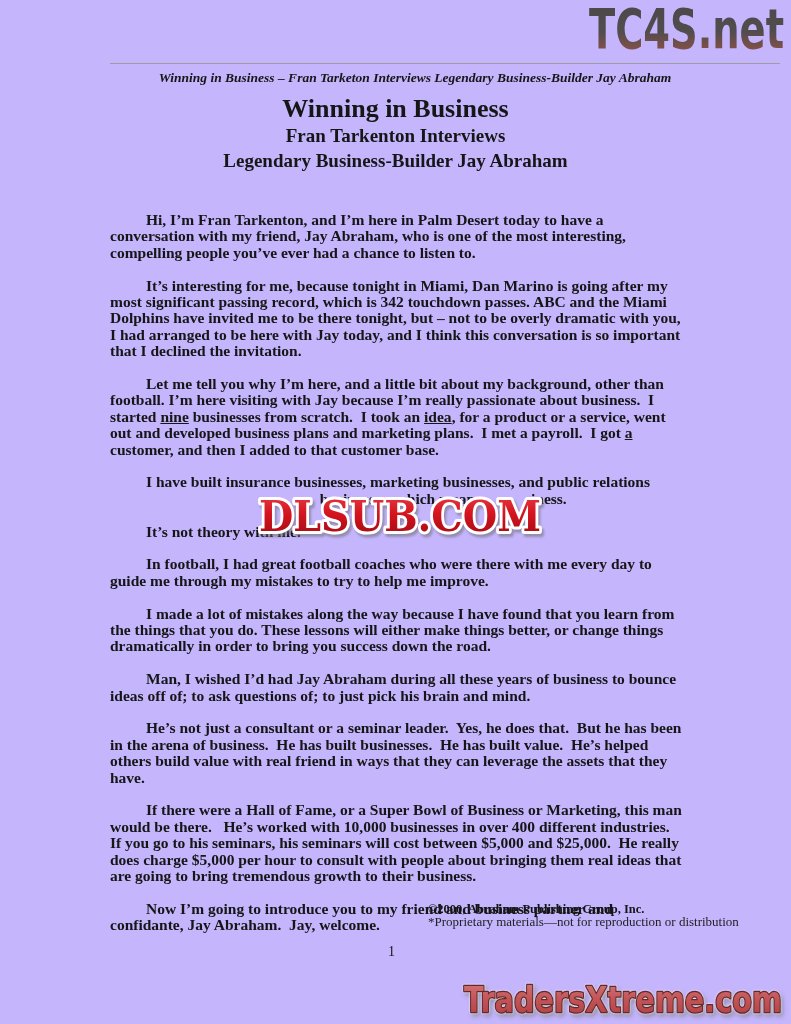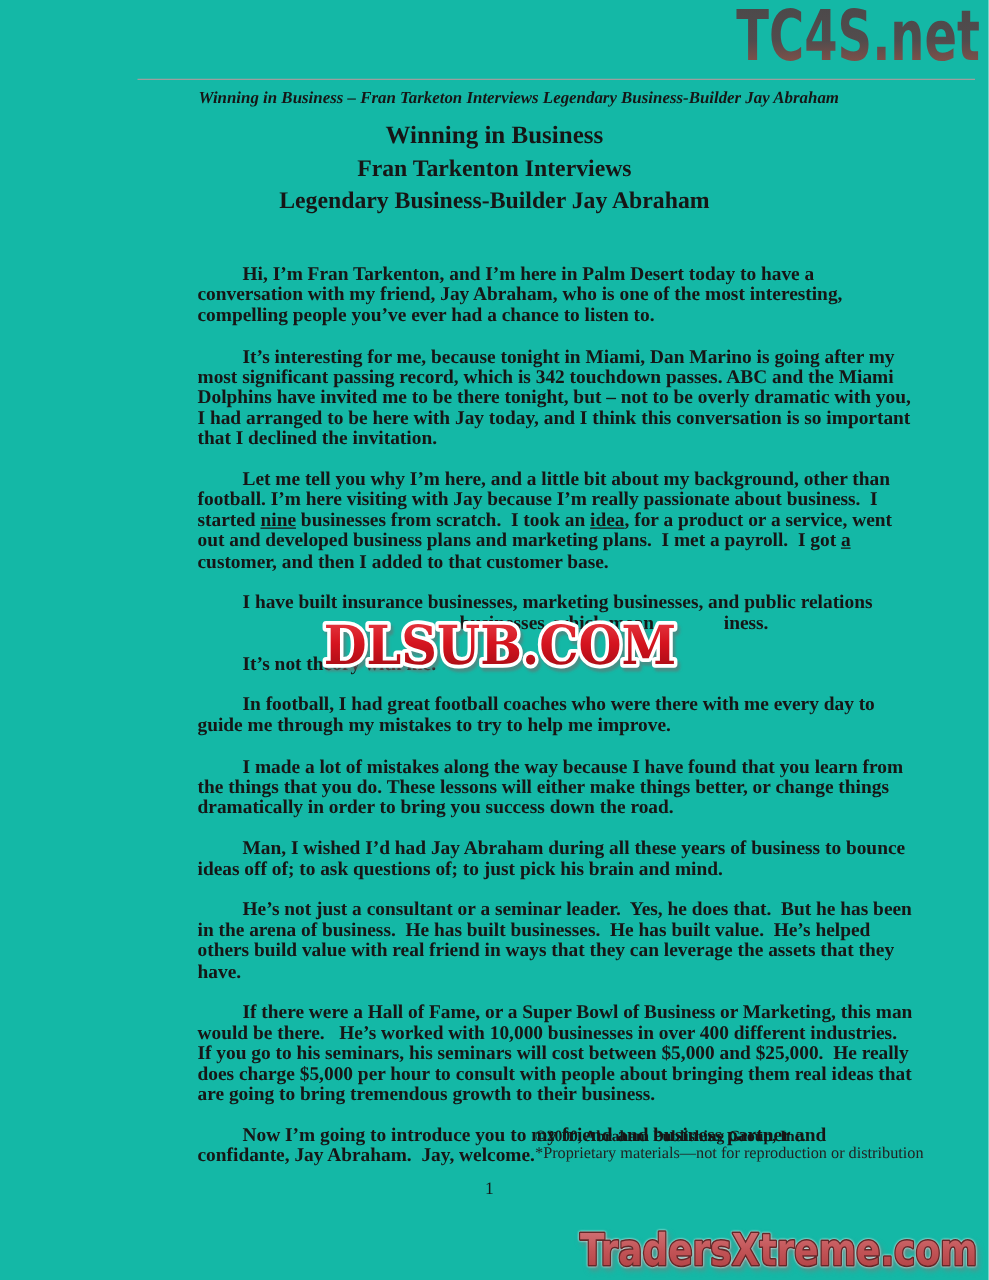--- a/index.html
+++ b/index.html
@@ -4,7 +4,7 @@
 <style>
   html,body{margin:0;padding:0;background:#ffffff;}
   .page{
-    position:relative;width:791px;height:1024px;background:#14b8a6;
+    position:relative;width:791px;height:1024px;background:#c4b5fd;
     overflow:hidden;font-family:"Liberation Serif",serif;color:#161616;
   }
   

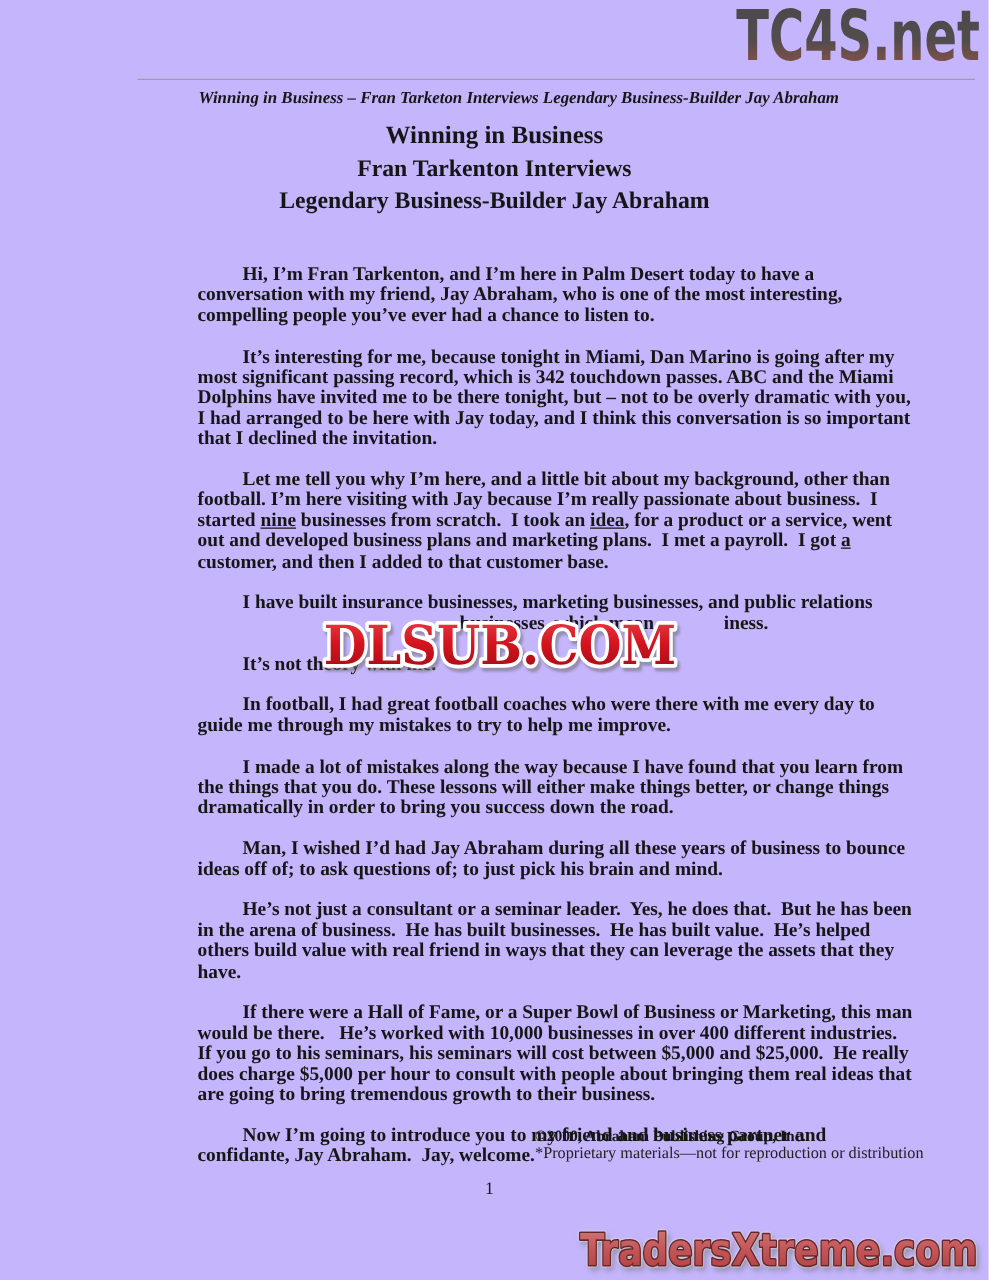--- a/index.html
+++ b/index.html
@@ -15,7 +15,7 @@
   .head-rule{position:absolute;left:110px;top:63px;width:670px;height:0;border-top:1px solid #9e9e9e;}
   
   .doc-title{position:absolute;left:0;top:94px;width:791px;text-align:center;font-weight:bold;}
-  .doc-title .t1{font-size:20px;line-height:29px;}
+  .doc-title .t1{font-size:26px;line-height:29px;}
   .doc-title .t2{font-size:19px;line-height:25px;}
   
   .content{

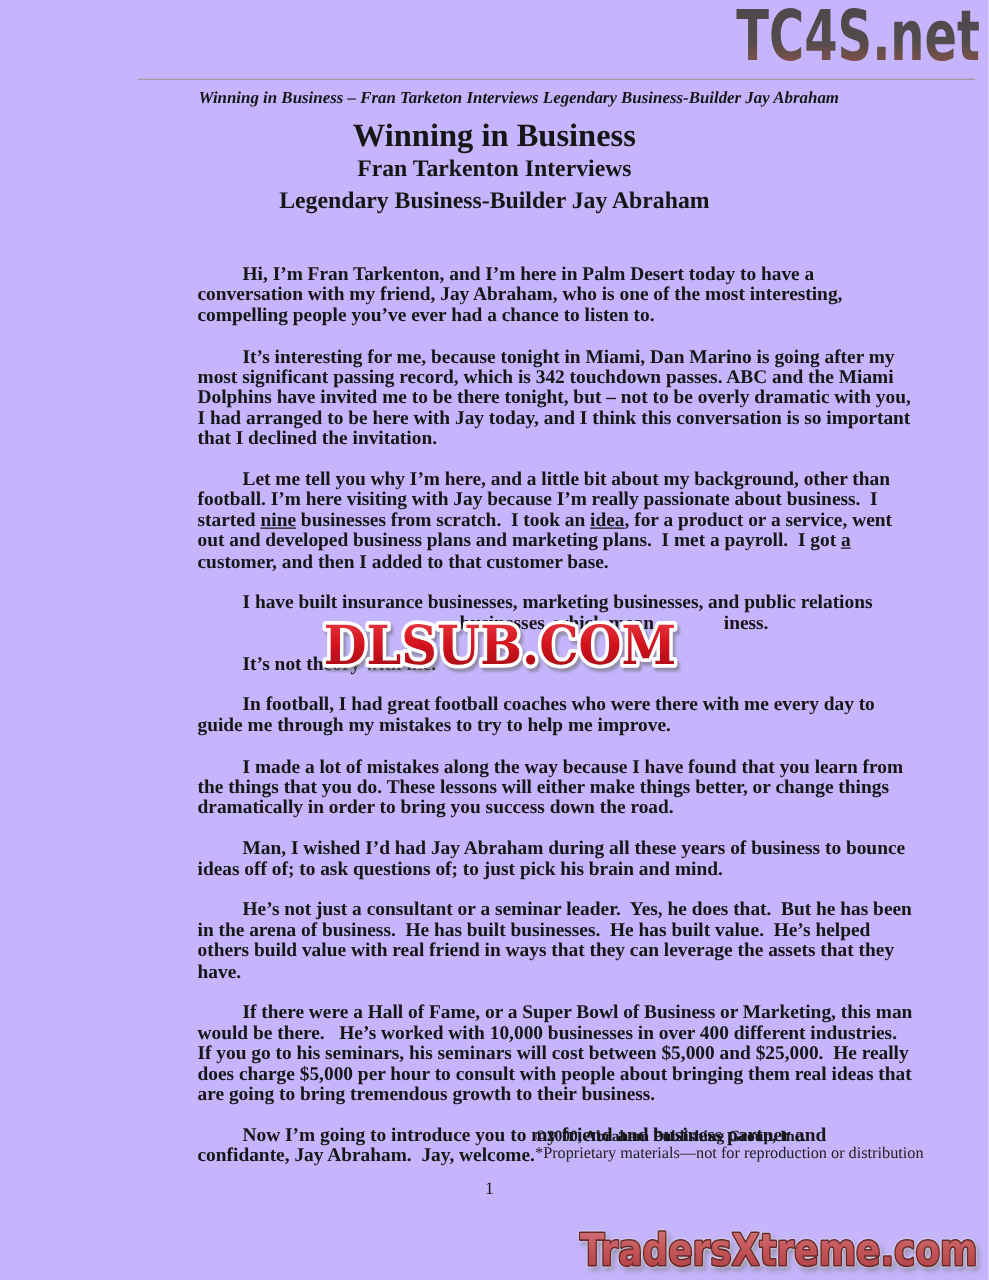--- a/index.html
+++ b/index.html
@@ -20,7 +20,7 @@
   
   .content{
     position:absolute;left:110px;top:212px;width:575px;
-    font-size:15.5px;line-height:16.4px;font-weight:bold;margin-left:48px;
+    font-size:15.5px;line-height:16.4px;font-weight:bold;
   }
   .content .para{margin:0 0 16.4px 0;}
   .content .ptext{text-indent:36px;white-space:pre-wrap;}

